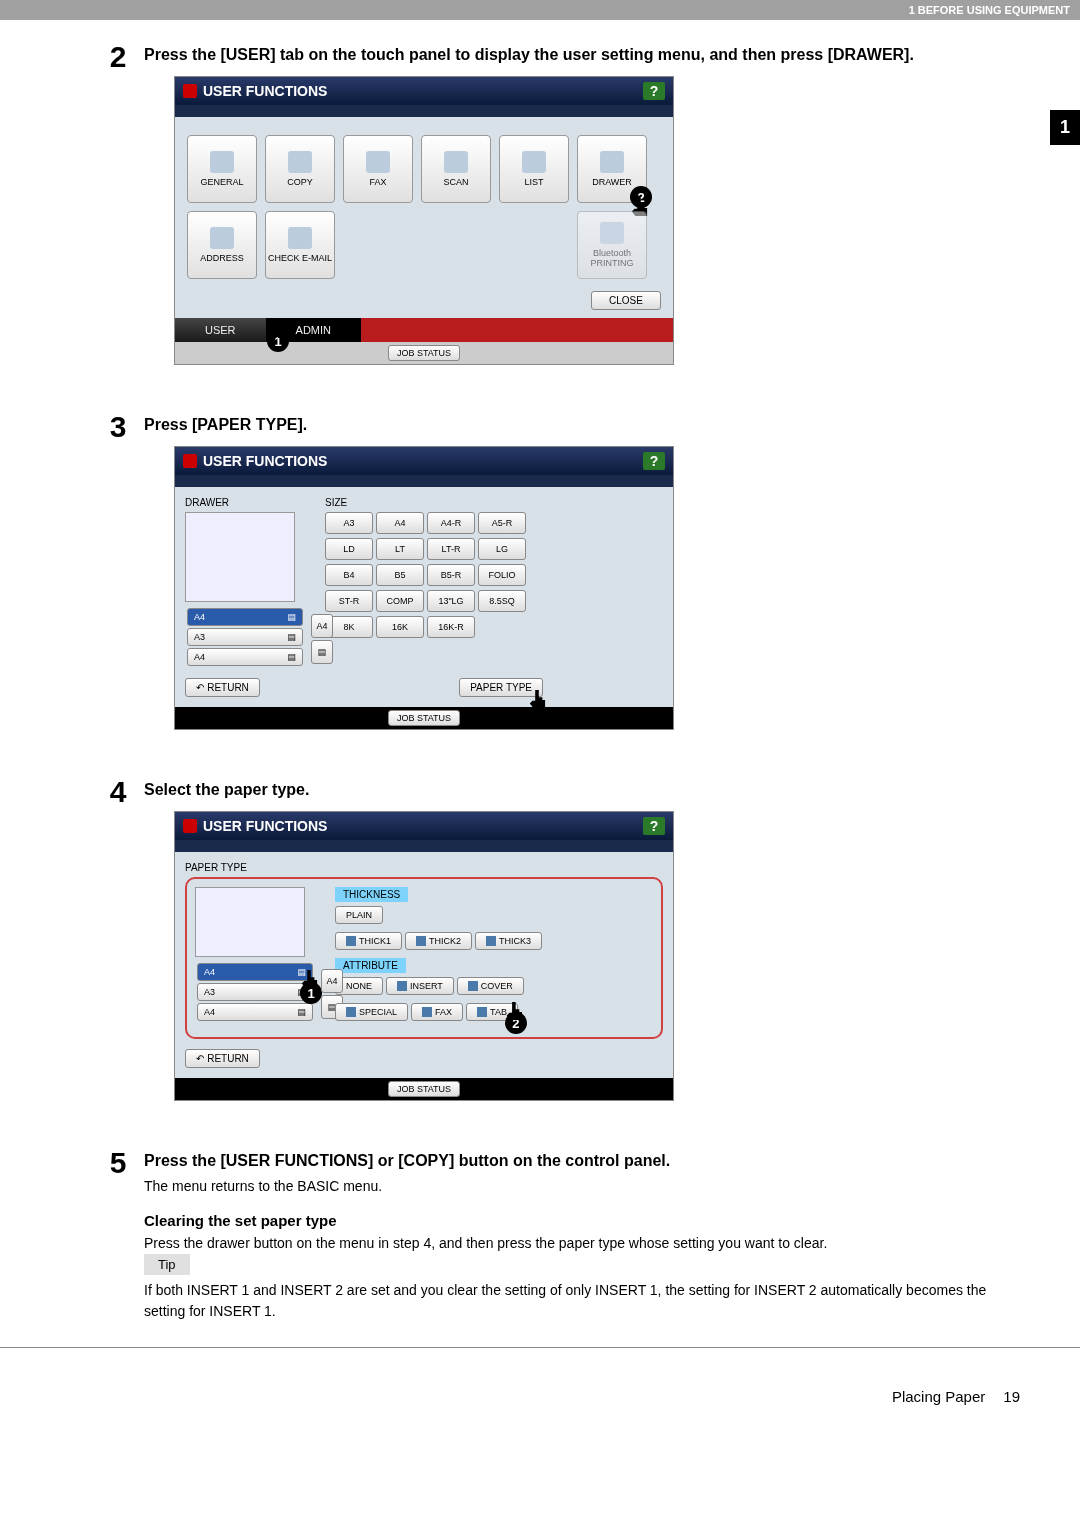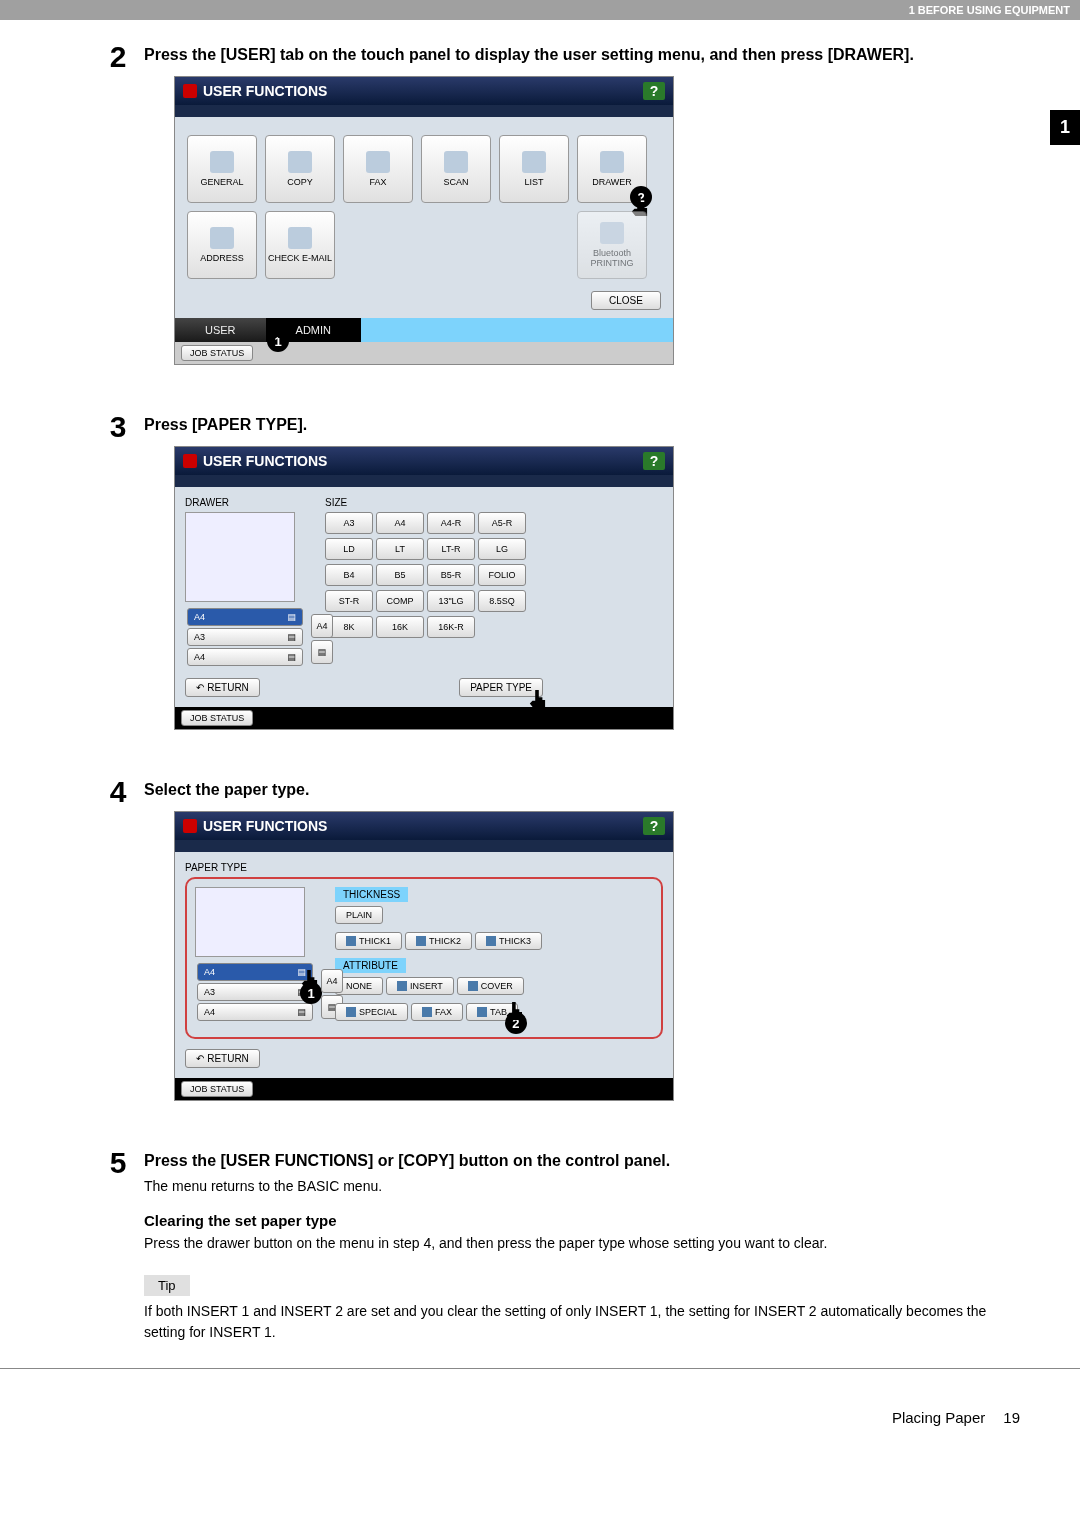--- a/index.html
+++ b/index.html
@@ -113,7 +113,7 @@
   .close-row { text-align:right; margin-top:12px; }
   .close-btn { display:inline-block; width:70px; padding:3px 0; text-align:center;
     background:linear-gradient(#fff,#ddd); border:1px solid #888; border-radius:3px; font-size:10px;}
-  .tab-row { display:flex; background:#7dd3fc; color:#fff; align-items:stretch; }
+  .tab-row { display:flex; background:#b91c1c; color:#fff; align-items:stretch; }
   .tab { padding:6px 30px; font-size:11px; color:#eee;}
   .tab.active { background:linear-gradient(#444,#1a1a1a); }
   .tab.inactive { background:#000; }

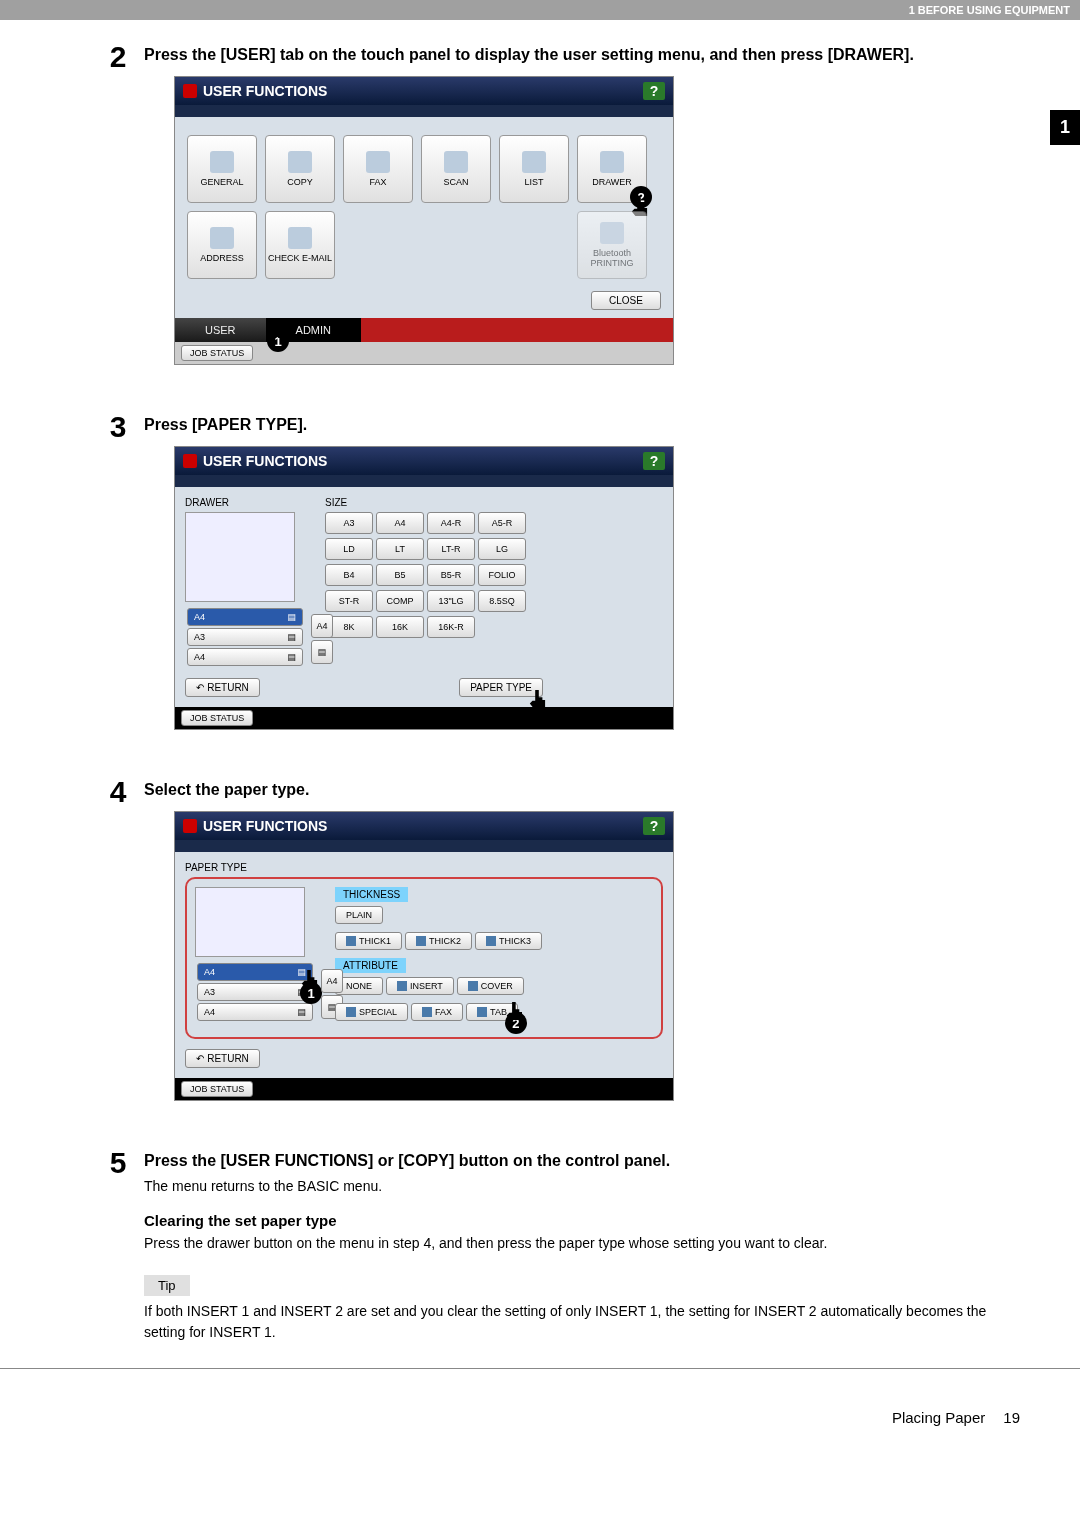--- a/index.html
+++ b/index.html
@@ -117,7 +117,7 @@
   .tab { padding:6px 30px; font-size:11px; color:#eee;}
   .tab.active { background:linear-gradient(#444,#1a1a1a); }
   .tab.inactive { background:#000; }
-  .jobstatus-bar { background:#ccc; text-align:left; padding:3px 6px; font-size:9px; }
+  .jobstatus-bar { background:#ccc; text-align:center; padding:3px 6px; font-size:9px; }
   .jobstatus-btn { display:inline-block; background:linear-gradient(#fff,#ddd); border:1px solid #888; border-radius:3px; padding:2px 8px; font-size:9px;}
   
   .drawer-body { background:#d8e0e8; padding:10px; }

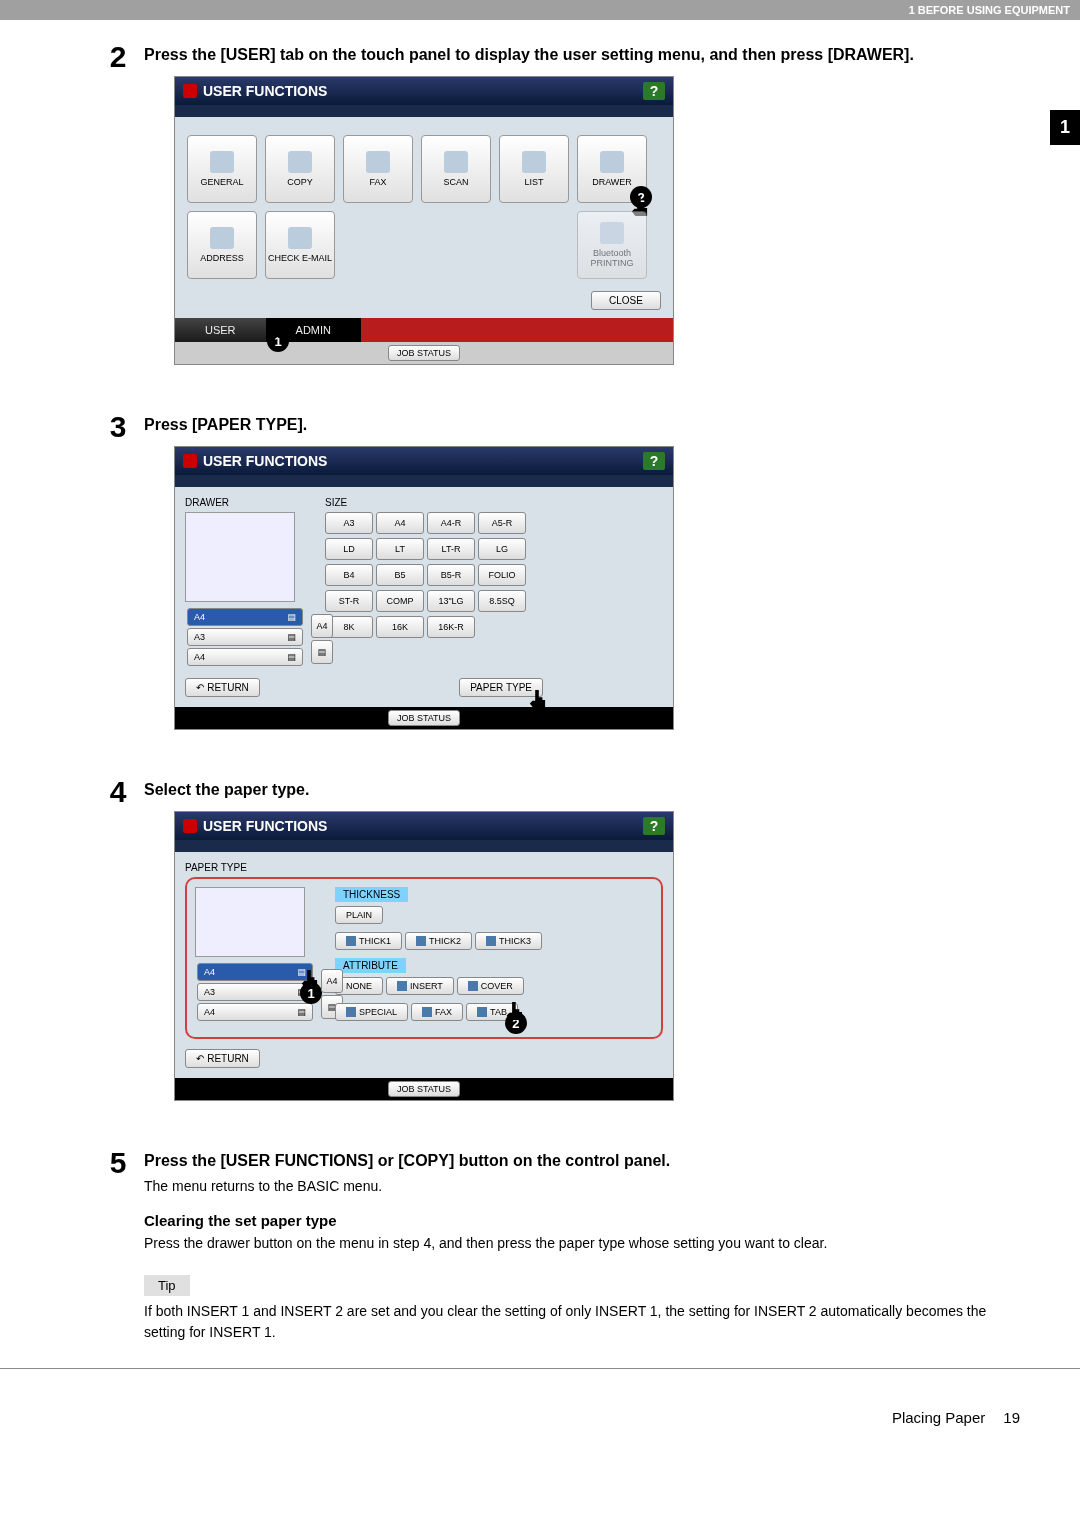--- a/index.html
+++ b/index.html
@@ -60,7 +60,7 @@
     display: inline-block;
     padding: 3px 14px;
     font-size: 13px;
-    margin: 21px 0 5px;
+    margin: 0 0 5px;
   }
   .panel {
     width: 500px;

